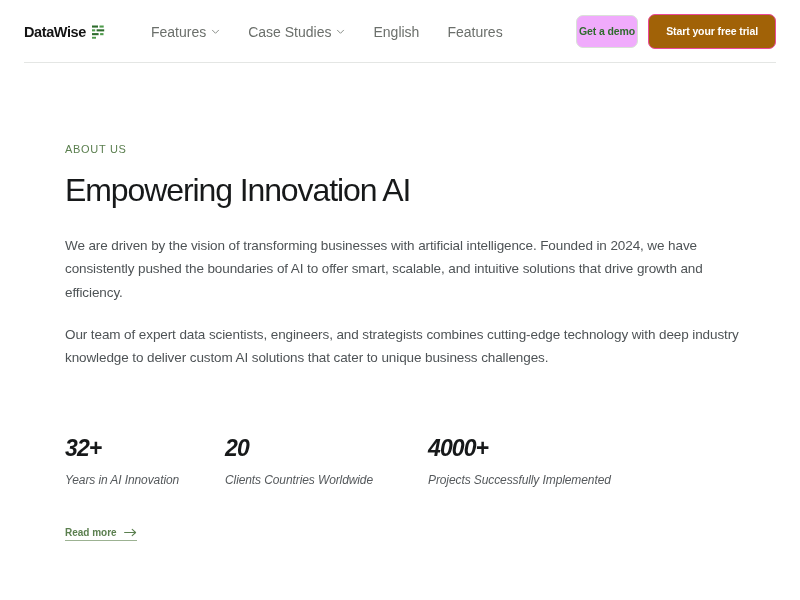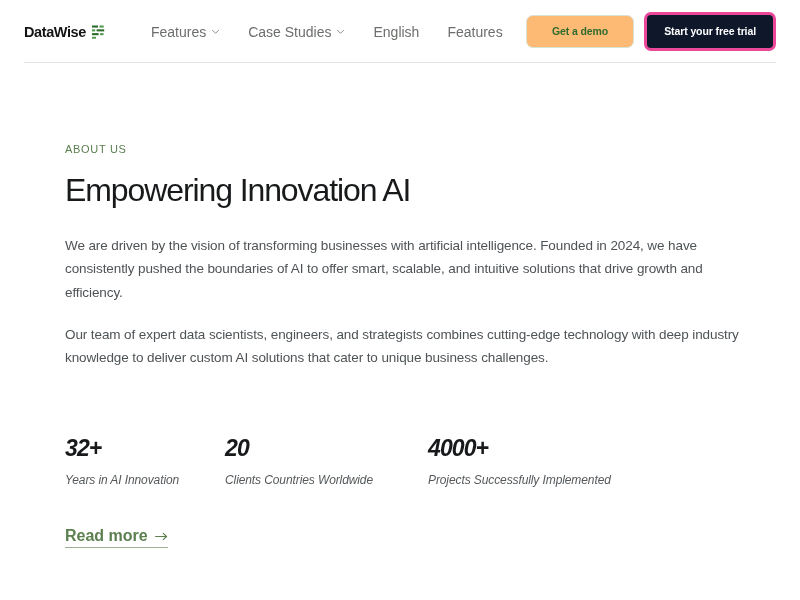--- a/index.html
+++ b/index.html
@@ -96,10 +96,10 @@
     line-height: 1;
   }
   .btn-ghost {
-    background: #fdba74;
+    background: #f0abfc;
     border: 1px solid #d9e2d7;
     color: #2f6b2e;
-    padding: 10px 25px;
+    padding: 10px 2px;
   }
   .btn-primary {
     background: #0f172a;

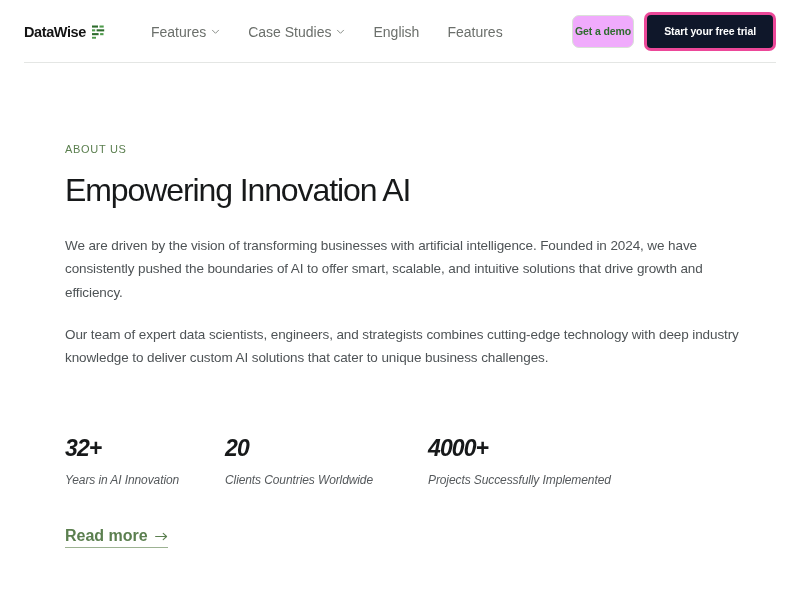--- a/index.html
+++ b/index.html
@@ -102,8 +102,8 @@
     padding: 10px 2px;
   }
   .btn-primary {
-    background: #0f172a;
-    border: 3px solid #ec4899;
+    background: #a16207;
+    border: 1px solid #ec4899;
     color: #ffffff;
     padding: 11px 17px;
   }

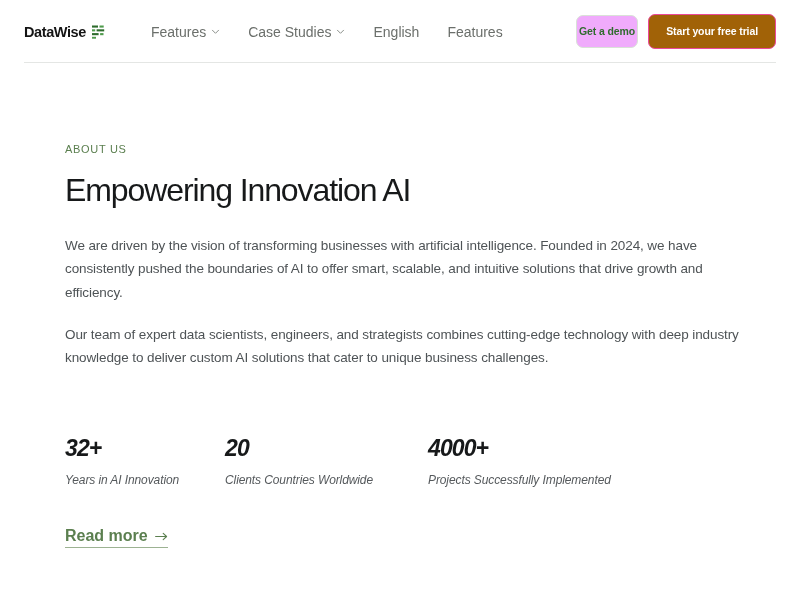--- a/index.html
+++ b/index.html
@@ -177,7 +177,7 @@
     align-items: center;
     gap: 7px;
     margin-top: 40px;
-    font-size: 16px;
+    font-size: 10px;
     font-weight: bold;
     color: #5b7f4f;
     border-bottom: 1px solid #9cb292;

